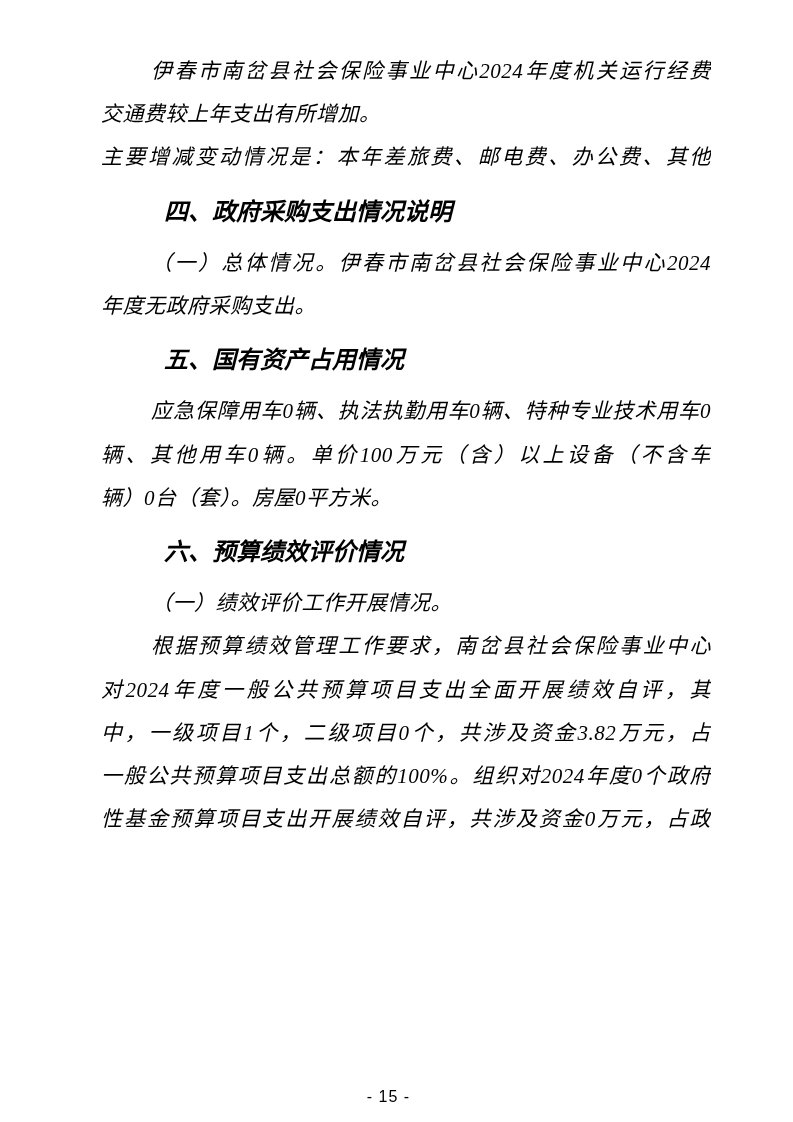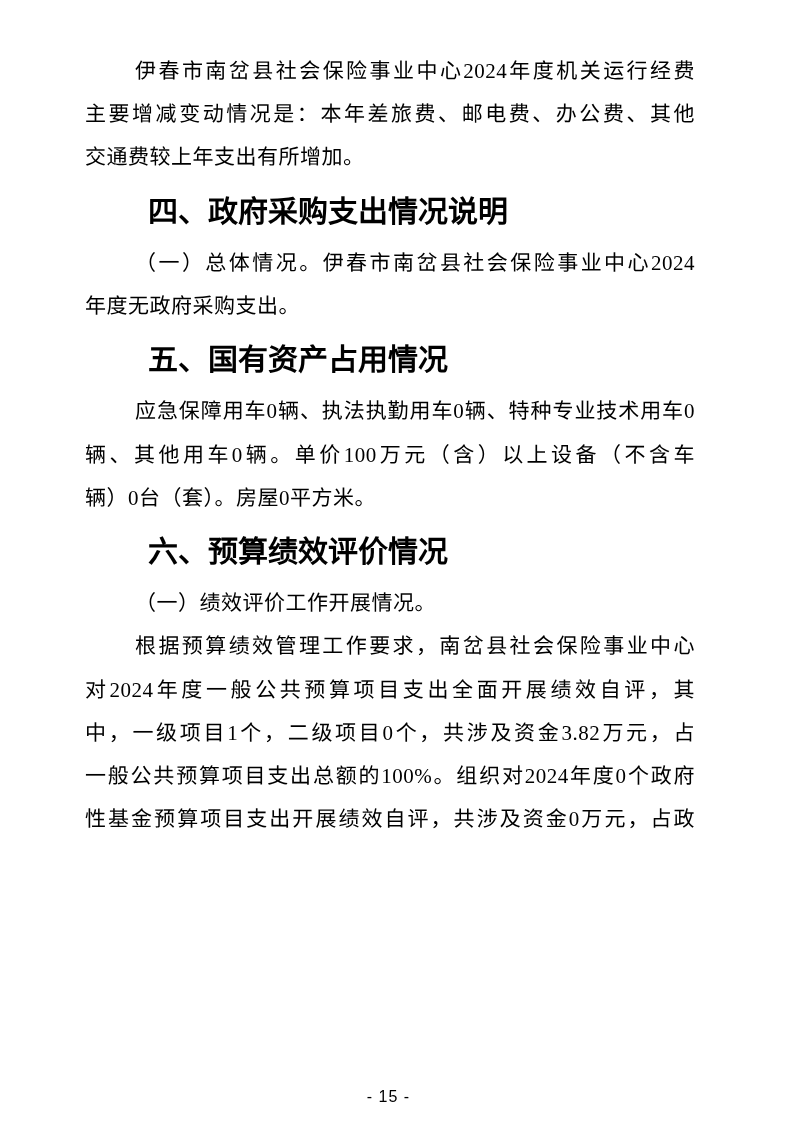--- a/index.html
+++ b/index.html
@@ -18,9 +18,10 @@
   }
   .content {
     position: absolute;
-    left: 85px;
+    left: 101px;
     top: 50px;
     width: 610px;
+    font-style: italic;
   }
   .para {
     margin: 0;

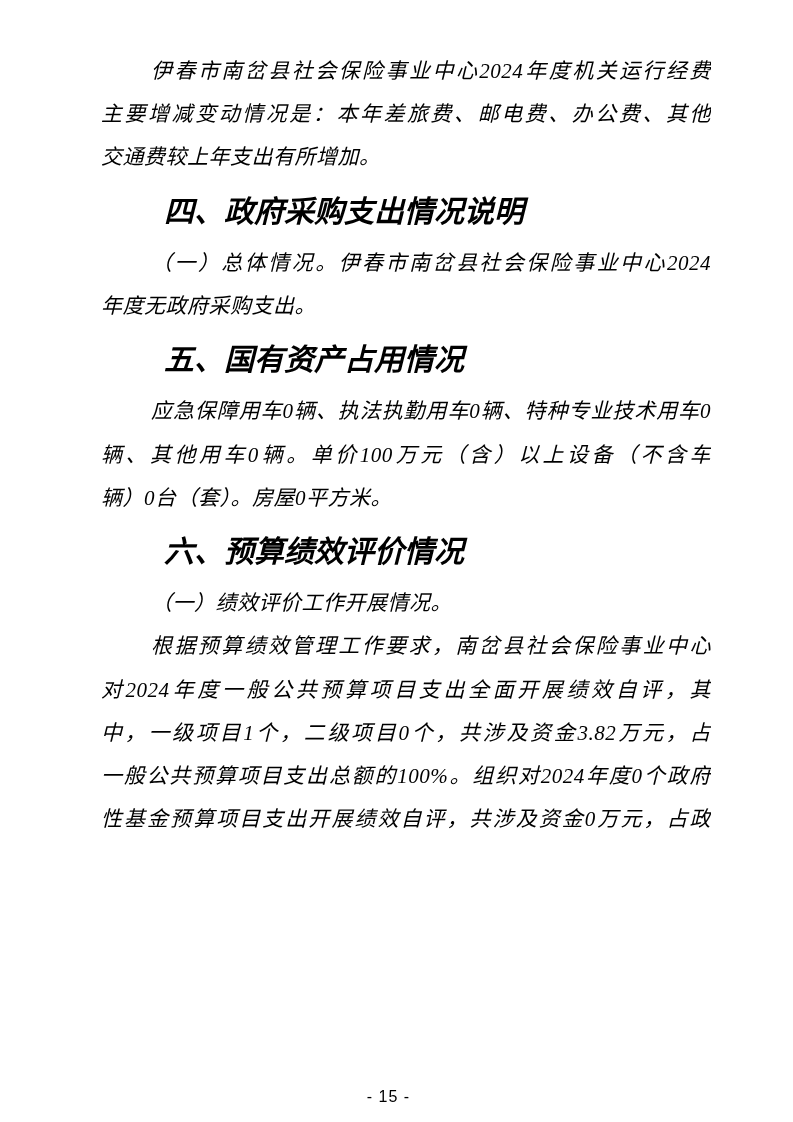--- a/index.html
+++ b/index.html
@@ -69,8 +69,8 @@
   <div class="content" id="content">
       <div class="para">
         <div class="line">伊春市南岔县社会保险事业中心2024年度机关运行经费</div>
+        <div class="line last">交通费较上年支出有所增加。</div>
         <div class="line">主要增减变动情况是：本年差旅费、邮电费、办公费、其他</div>
-        <div class="line last">交通费较上年支出有所增加。</div>
       </div>
       <div class="heading">四、政府采购支出情况说明</div>
       <div class="para">

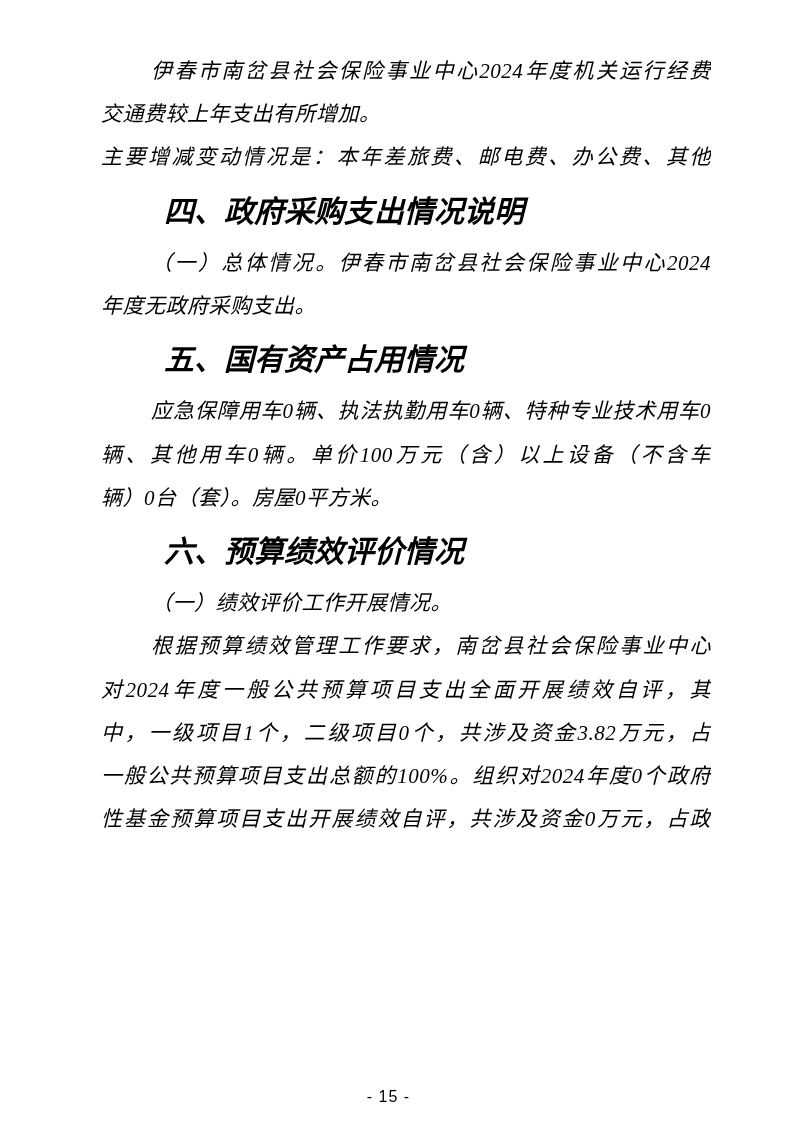--- a/index.html
+++ b/index.html
@@ -45,7 +45,7 @@
   .heading {
     font-family: "Liberation Sans", "DejaVu Sans", sans-serif;
     font-weight: bold;
-    font-size: 30px;
+    font-size: 24px;
     line-height: 43.2px;
     margin: 10px 0 9px 0;
     text-indent: 63px;

